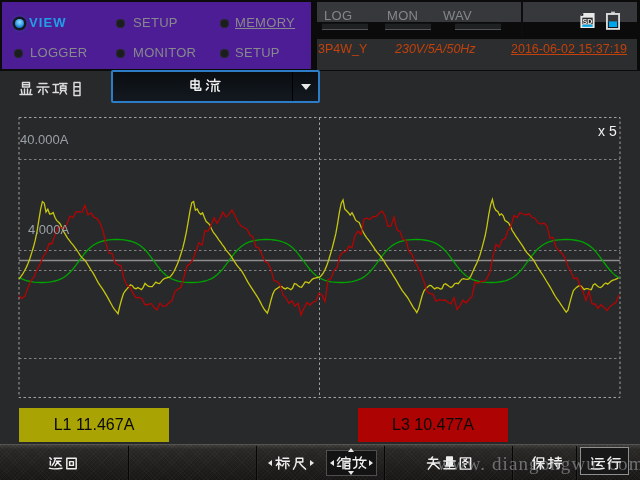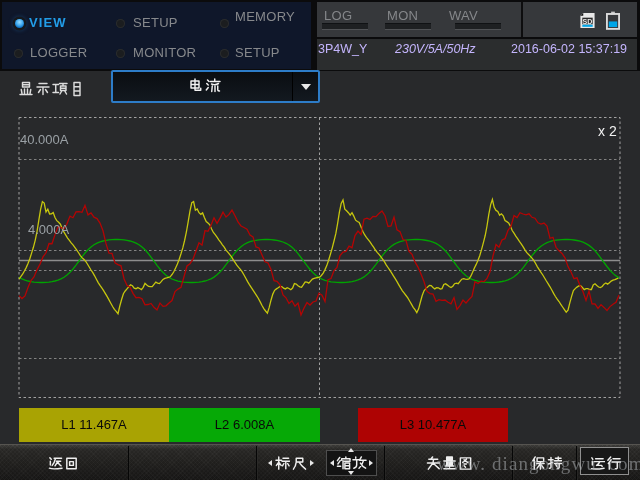--- a/index.html
+++ b/index.html
@@ -6,7 +6,7 @@
   font-family:"Liberation Sans",sans-serif;}
 .abs{position:absolute;}
 
-#menu{position:absolute;left:2px;top:2px;width:309px;height:67px;background:#0f172a;}
+#menu{position:absolute;left:2px;top:2px;width:309px;height:67px;background:#4c1d95;}
 .mi{position:absolute;height:14px;line-height:14px;font-size:13px;color:#87898c;letter-spacing:.3px;}
 .radio{position:absolute;width:9px;height:9px;border-radius:50%;background:#1b1d1f;box-shadow:0 0 0 1px #2a2c2e inset;}
 .radio.on{width:9px;height:9px;background:radial-gradient(circle at 50% 35%, #9adcff 0%, #3fa9ee 45%, #0d6fc0 75%, #0a5a9e 100%);box-shadow:0 0 0 2.5px #15191d, 0 0 4px 2px rgba(40,120,200,.5);}

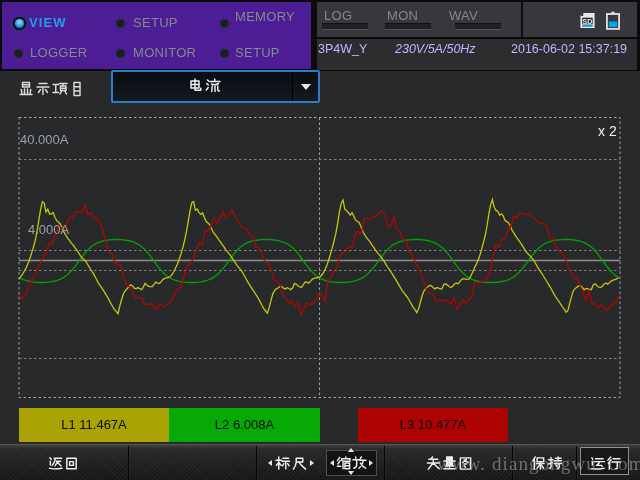--- a/index.html
+++ b/index.html
@@ -114,7 +114,7 @@
   <span class="radio" style="left:114px;top:17px;"></span>
       <span class="mi" style="left:131px;top:14px;">SETUP</span>
   <span class="radio" style="left:218px;top:17px;"></span>
-      <span class="mi" style="left:233px;top:8px;">MEMORY</span>
+      <span class="mi" style="left:233px;top:14px;text-decoration:underline;">MEMORY</span>
   <span class="radio" style="left:12px;top:47px;"></span>
       <span class="mi" style="left:28px;top:44px;">LOGGER</span>
   <span class="radio" style="left:114px;top:47px;"></span>

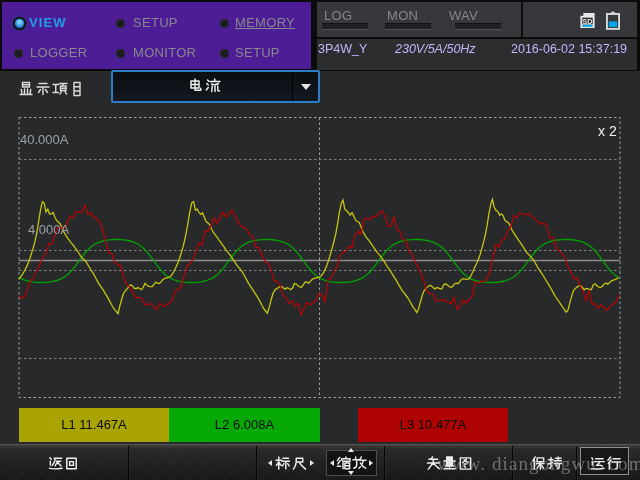--- a/index.html
+++ b/index.html
@@ -11,7 +11,7 @@
 .radio{position:absolute;width:9px;height:9px;border-radius:50%;background:#1b1d1f;box-shadow:0 0 0 1px #2a2c2e inset;}
 .radio.on{width:9px;height:9px;background:radial-gradient(circle at 50% 35%, #9adcff 0%, #3fa9ee 45%, #0d6fc0 75%, #0a5a9e 100%);box-shadow:0 0 0 2.5px #15191d, 0 0 4px 2px rgba(40,120,200,.5);}
 
-#status{position:absolute;left:317px;top:2px;width:320px;height:35px;background:#36383b;}
+#status{position:absolute;left:317px;top:2px;width:320px;height:20px;background:#36383b;}
 .st{position:absolute;top:6px;font-size:13px;color:#85878a;letter-spacing:.3px;}
 .sbar{position:absolute;top:21px;height:5px;background:#1e2022;border-bottom:1px solid #515356;border-top:1px solid #101214;}
 

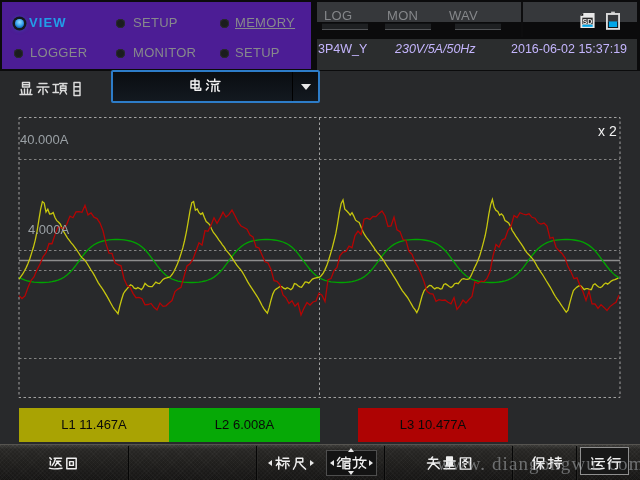--- a/index.html
+++ b/index.html
@@ -128,7 +128,7 @@
       <span class="sbar" style="left:5px;width:46px;"></span>
   <span class="st" style="left:70px;">MON</span>
       <span class="sbar" style="left:68px;width:46px;"></span>
-  <span class="st" style="left:132px;">WAV</span>
+  <span class="st" style="left:126px;">WAV</span>
       <span class="sbar" style="left:138px;width:46px;"></span>
   <span class="abs" style="left:204px;top:0;width:2px;height:35px;background:#0d0d0e;"></span>
   <svg class="abs" style="left:262px;top:10px;" width="17" height="17" viewBox="0 0 17 18">

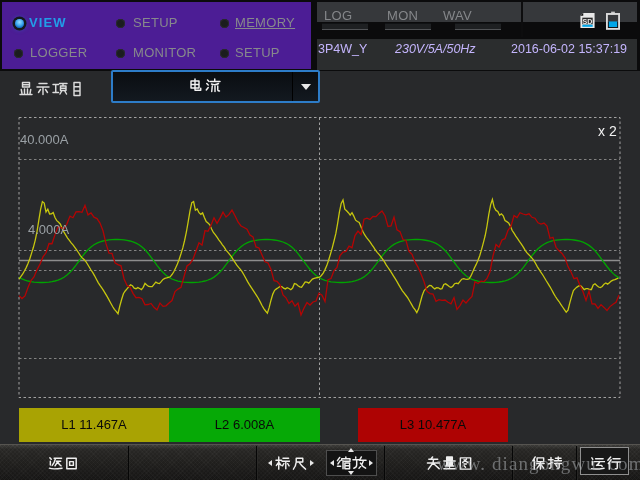--- a/index.html
+++ b/index.html
@@ -15,7 +15,7 @@
 .st{position:absolute;top:6px;font-size:13px;color:#85878a;letter-spacing:.3px;}
 .sbar{position:absolute;top:21px;height:5px;background:#1e2022;border-bottom:1px solid #515356;border-top:1px solid #101214;}
 
-.inf{position:absolute;top:42px;font-size:12.5px;color:#c4b5fd;white-space:nowrap;}
+.inf{position:absolute;top:42px;font-size:12.5px;color:#c2410c;white-space:nowrap;}
 
 #drop{position:absolute;left:111px;top:70px;width:205px;height:29px;border:2px solid #2d7cc8;border-radius:2px;background:linear-gradient(#0a0d11,#131920);}
 #droparrow{position:absolute;right:0;top:0;width:25px;height:29px;border-left:1px solid #000;}

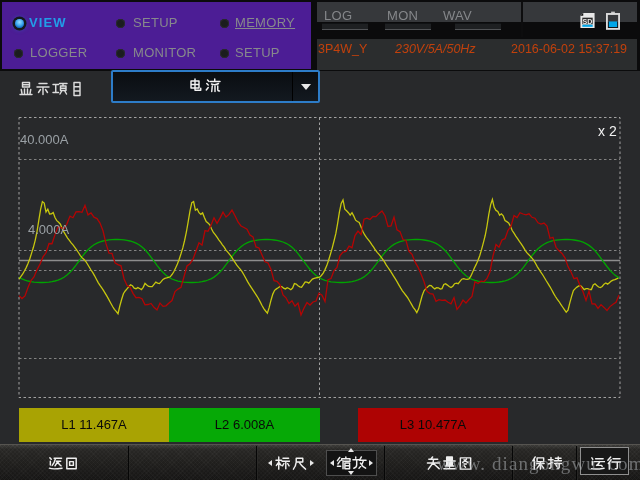--- a/index.html
+++ b/index.html
@@ -147,7 +147,7 @@
 
 <span class="inf" style="left:318px;">3P4W_Y</span>
 <span class="inf" style="left:395px;font-style:italic;">230V/5A/50Hz</span>
-<span class="inf" style="left:511px;">2016-06-02 15:37:19</span>
+<span class="inf" style="left:511px;text-decoration:underline;">2016-06-02 15:37:19</span>
 
 <span class="abs" style="left:18px;top:81px;">
   <svg class="cj" width="16" height="16" viewBox="0 0 32 32">

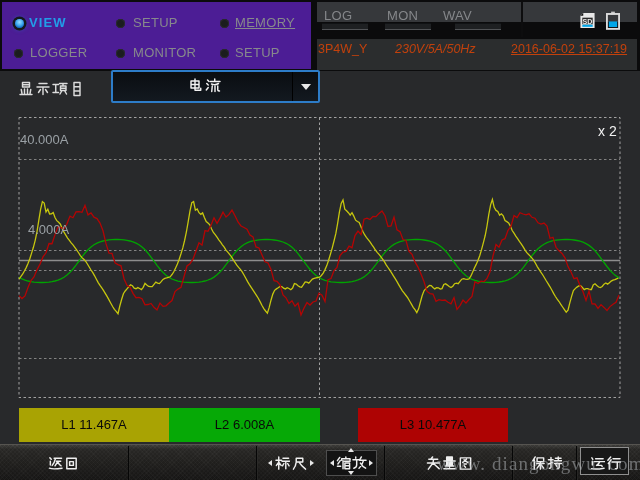--- a/index.html
+++ b/index.html
@@ -190,7 +190,7 @@
 </svg>
 <span class="lbl" style="left:20px;top:22px;">40.000A</span>
 <span class="lbl" style="left:20px;top:112px;margin-left:8px;">4.000A</span>
-<span class="lbl" style="left:598px;top:13px;color:#f2f2f2;font-size:14px;">x 2</span>
+<span class="lbl" style="left:598px;top:13px;color:#f2f2f2;font-size:14px;">x 5</span>
 </div>
 
 <div class="box" style="left:19px;background:#a9a303;">L1 11.467A</div>

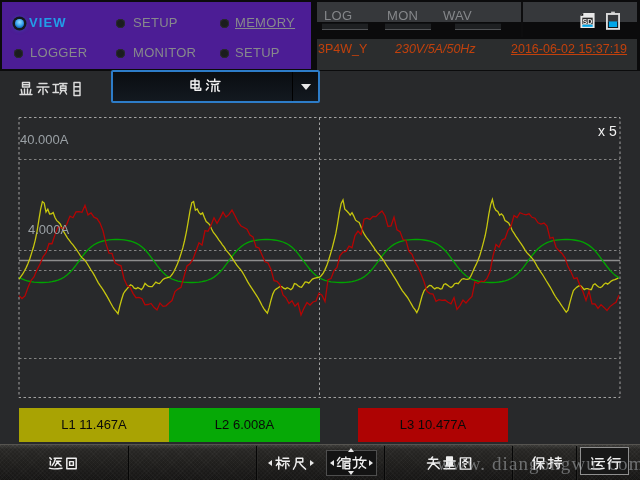--- a/index.html
+++ b/index.html
@@ -24,7 +24,7 @@
 #chart{position:absolute;left:0px;top:110px;width:640px;height:334px;}
 .lbl{position:absolute;font-size:13px;color:#9aa0a5;}
 
-.box{position:absolute;top:408px;width:150px;height:34px;line-height:33px;text-align:center;font-size:13px;color:#0a0a0a;}
+.box{position:absolute;top:408px;width:150px;height:34px;line-height:33px;text-align:center;font-size:16px;color:#0a0a0a;}
 
 #bbar{position:absolute;left:0;top:444px;width:640px;height:36px;background:linear-gradient(#403f3c 0%,#2a2927 12%,#21201e 55%,#191817 100%);border-top:1px solid #565450;box-sizing:border-box;}
 #bbar .tex{position:absolute;inset:0;background:repeating-linear-gradient(135deg,rgba(255,255,255,.02) 0 1px,rgba(0,0,0,.028) 1px 3px),repeating-linear-gradient(45deg,rgba(255,255,255,.02) 0 1px,rgba(0,0,0,.028) 1px 3px);}

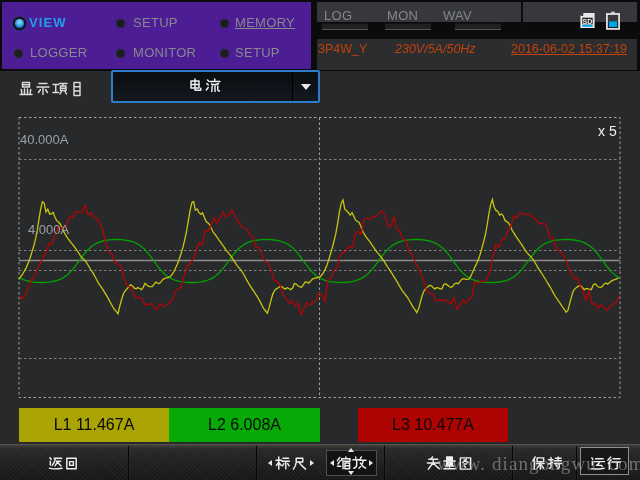--- a/index.html
+++ b/index.html
@@ -194,7 +194,6 @@
 </div>
 
 <div class="box" style="left:19px;background:#a9a303;">L1 11.467A</div>
-<div class="box" style="left:169px;width:151px;background:#06a906;">L2 6.008A</div>
 <div class="box" style="left:320px;background:#ae0303;margin-left:38px;">L3 10.477A</div>
 
 <div id="bbar">

